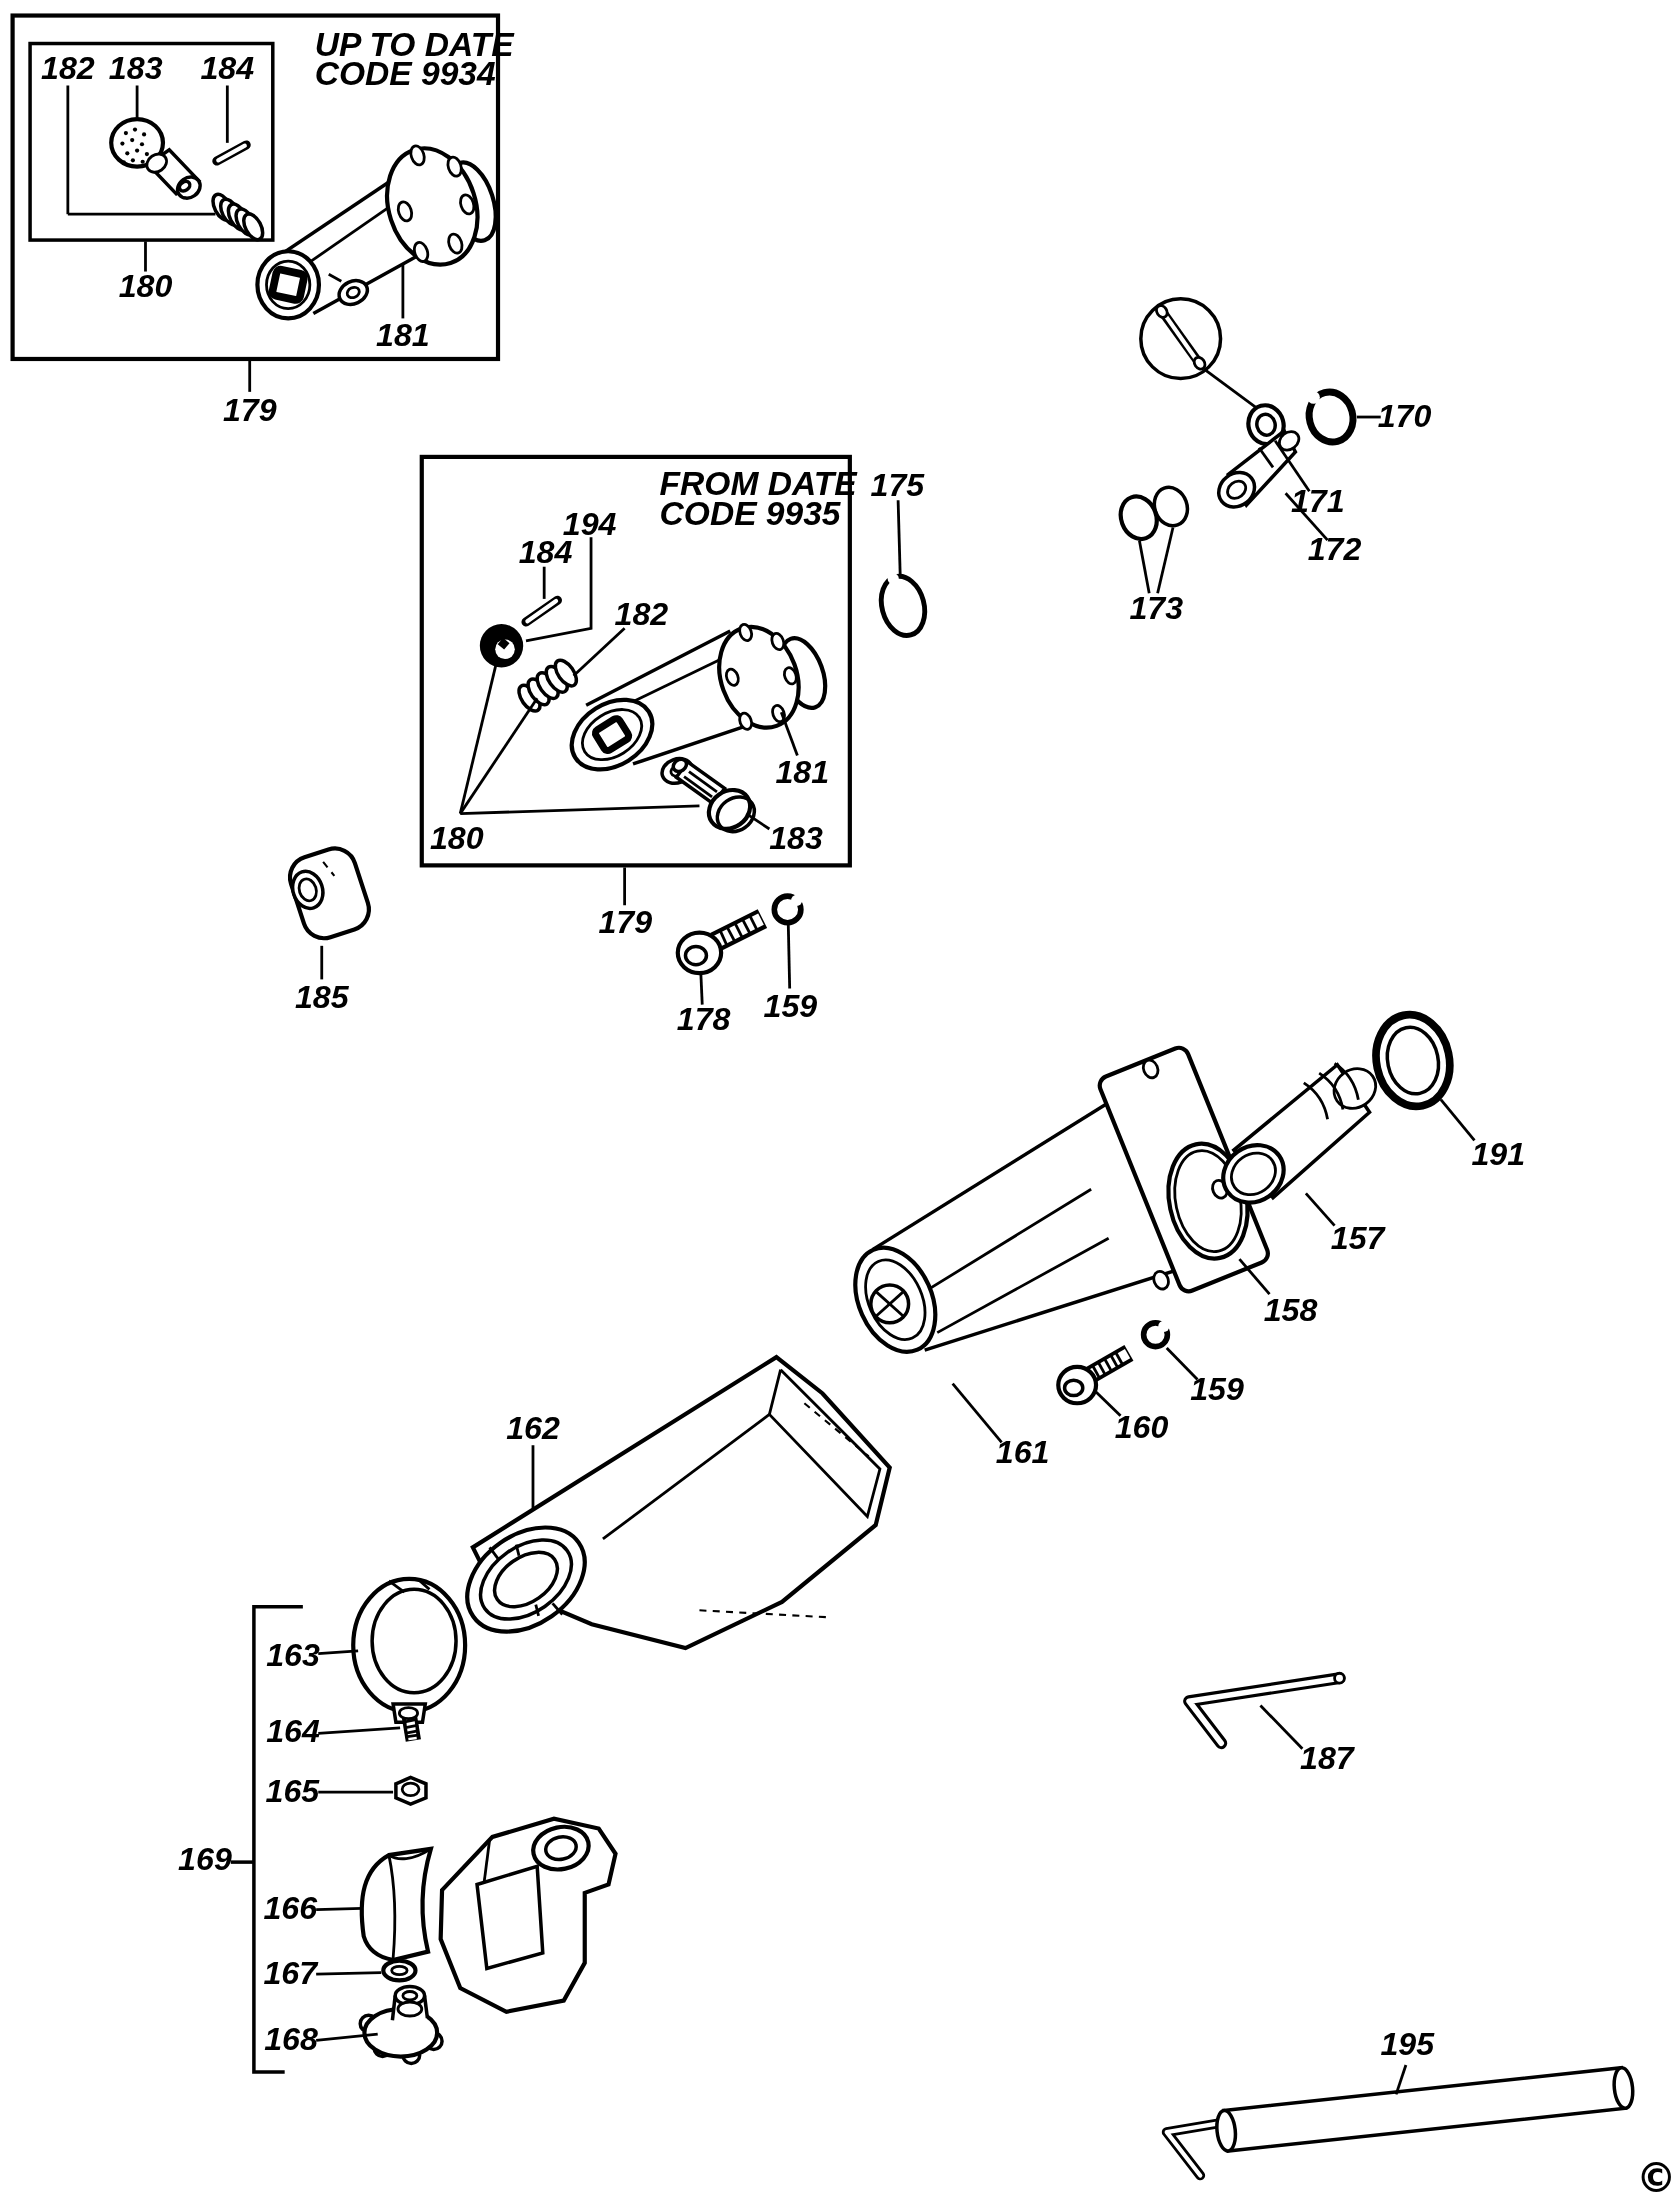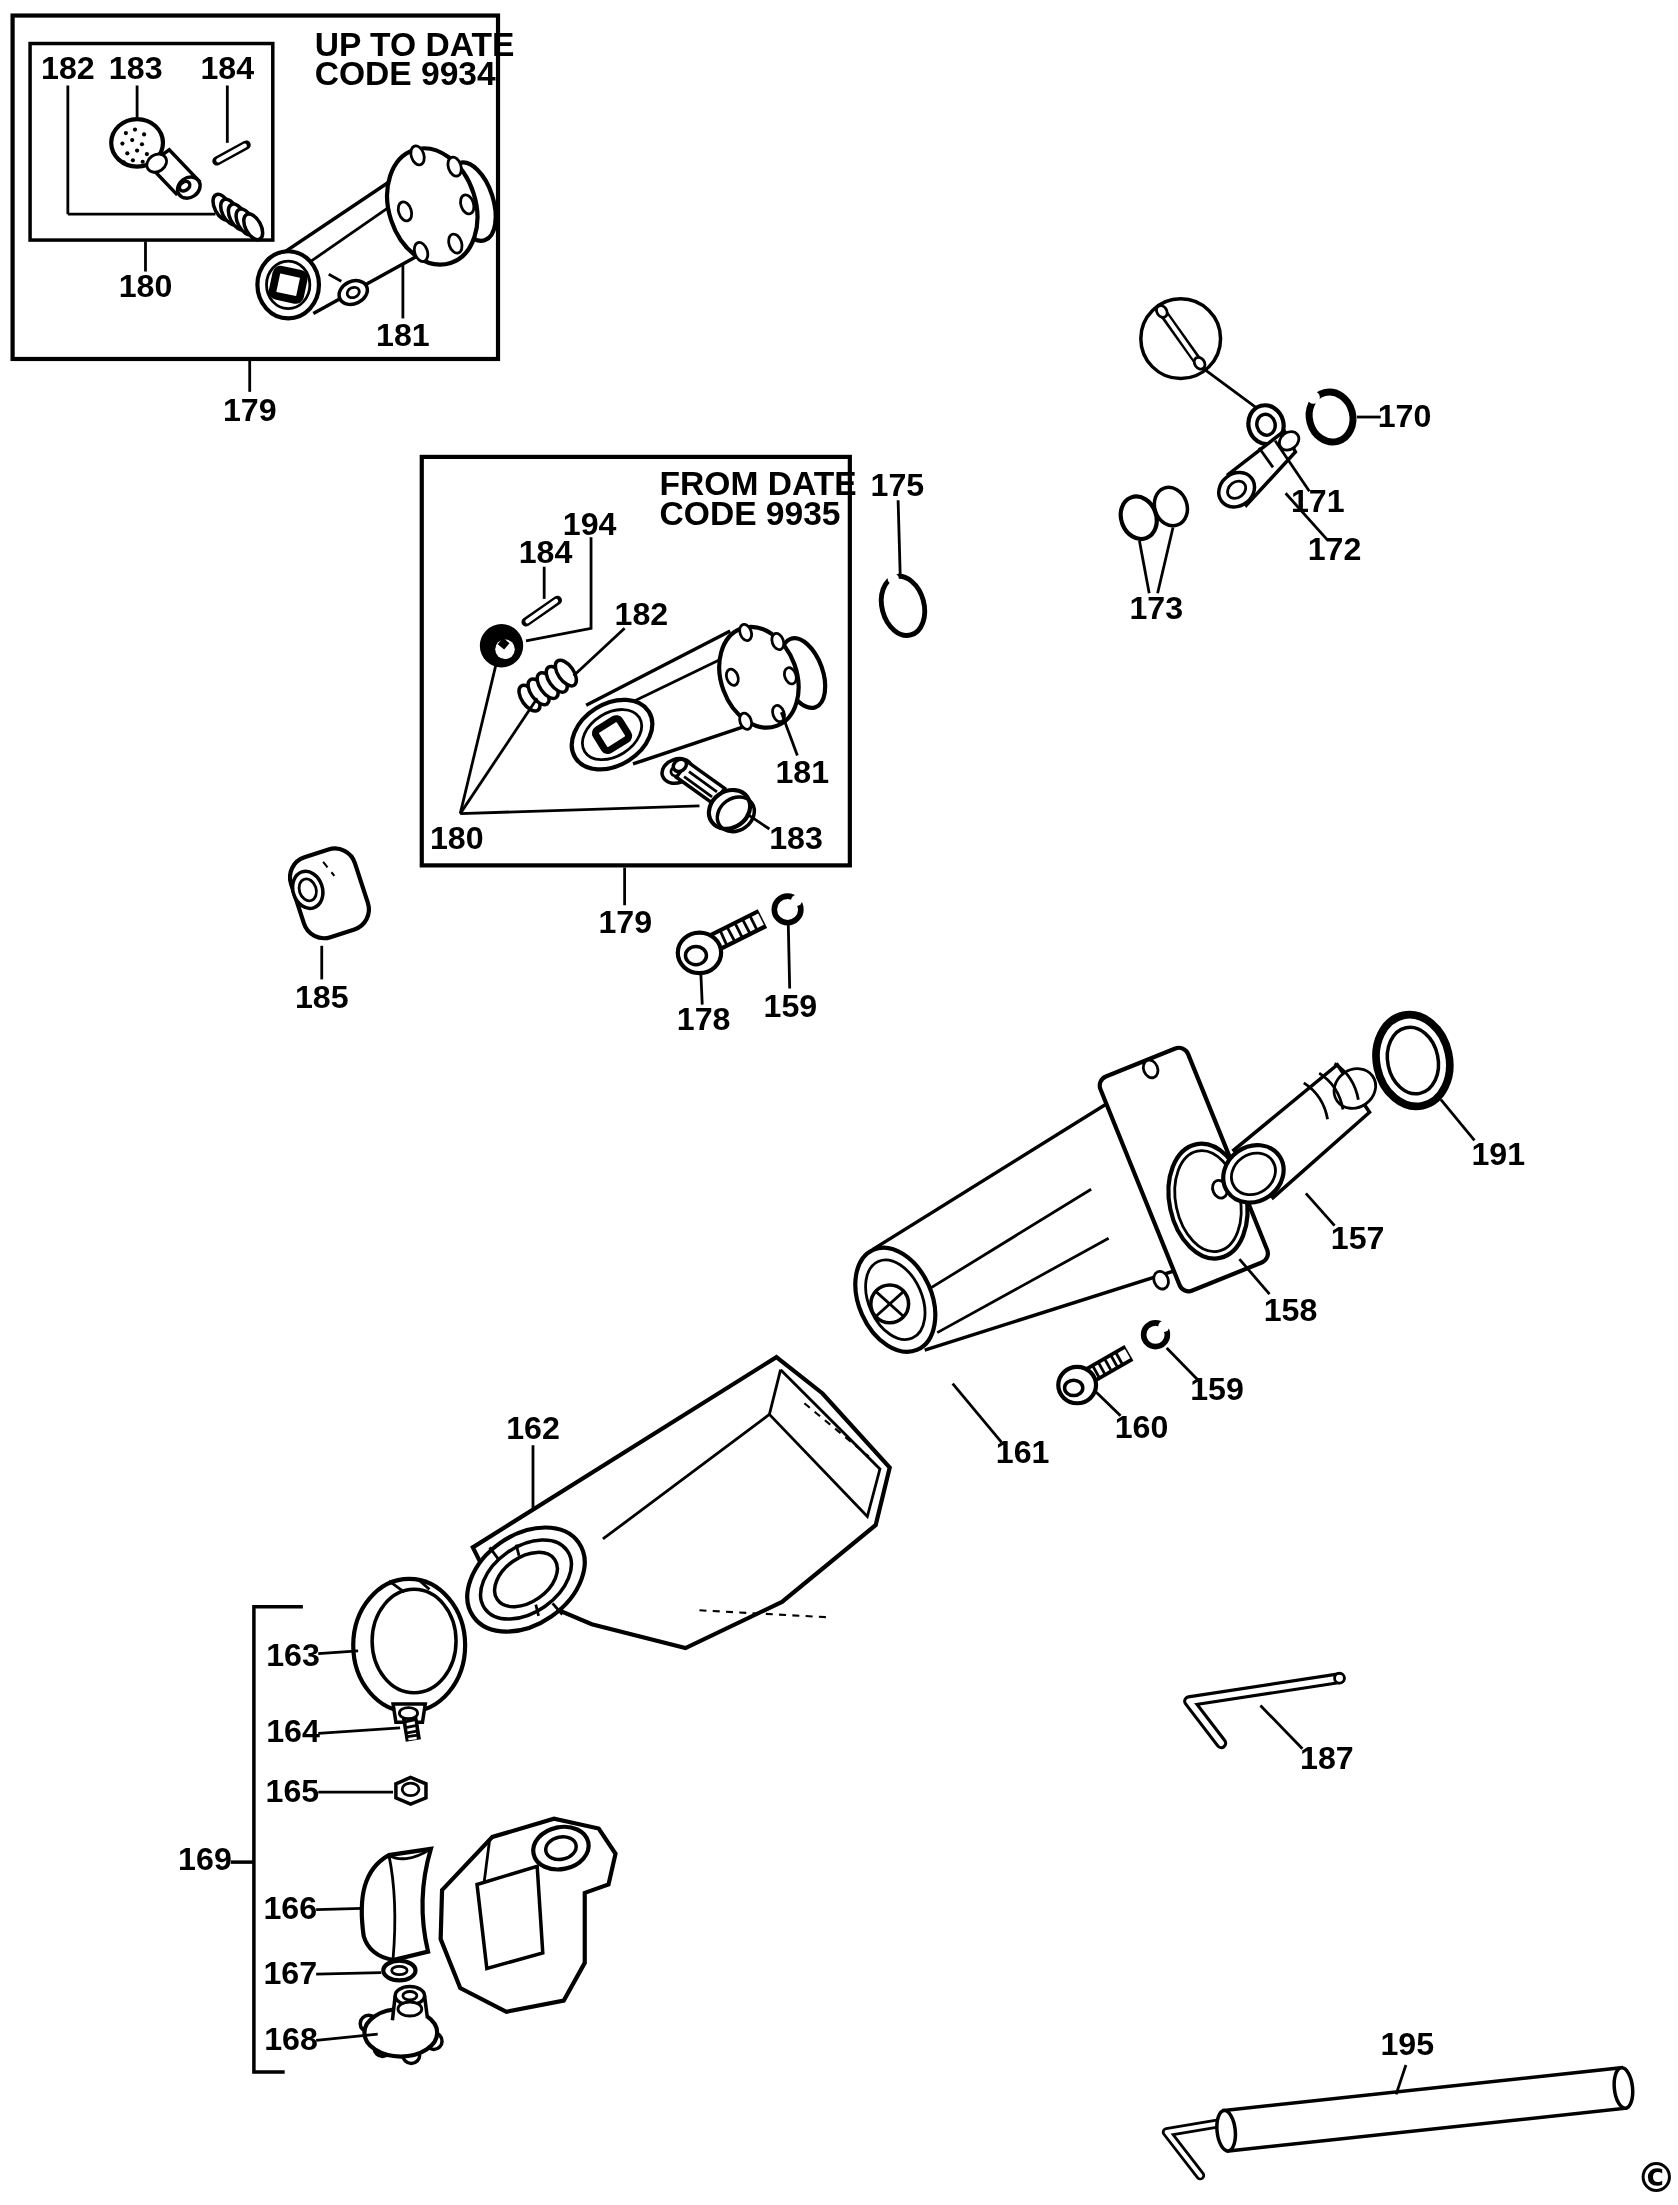--- a/index.html
+++ b/index.html
@@ -3,7 +3,7 @@
 <meta charset="utf-8">
 <style>
   html,body{margin:0;padding:0;background:#ffffff;}
-  .page{position:relative;width:1678px;height:2205px;background:#ffffff;overflow:hidden;}
+  .page{position:relative;width:1678px;height:2205px;background:#ffffff;overflow:hidden;font-style:italic;}
   svg{position:absolute;left:0;top:0;}
   .lbl{font-family:"Liberation Sans",sans-serif;font-weight:bold;font-size:46px;fill:#000;}
   .title{font-family:"Liberation Sans",sans-serif;font-weight:bold;font-size:48px;fill:#000;}

